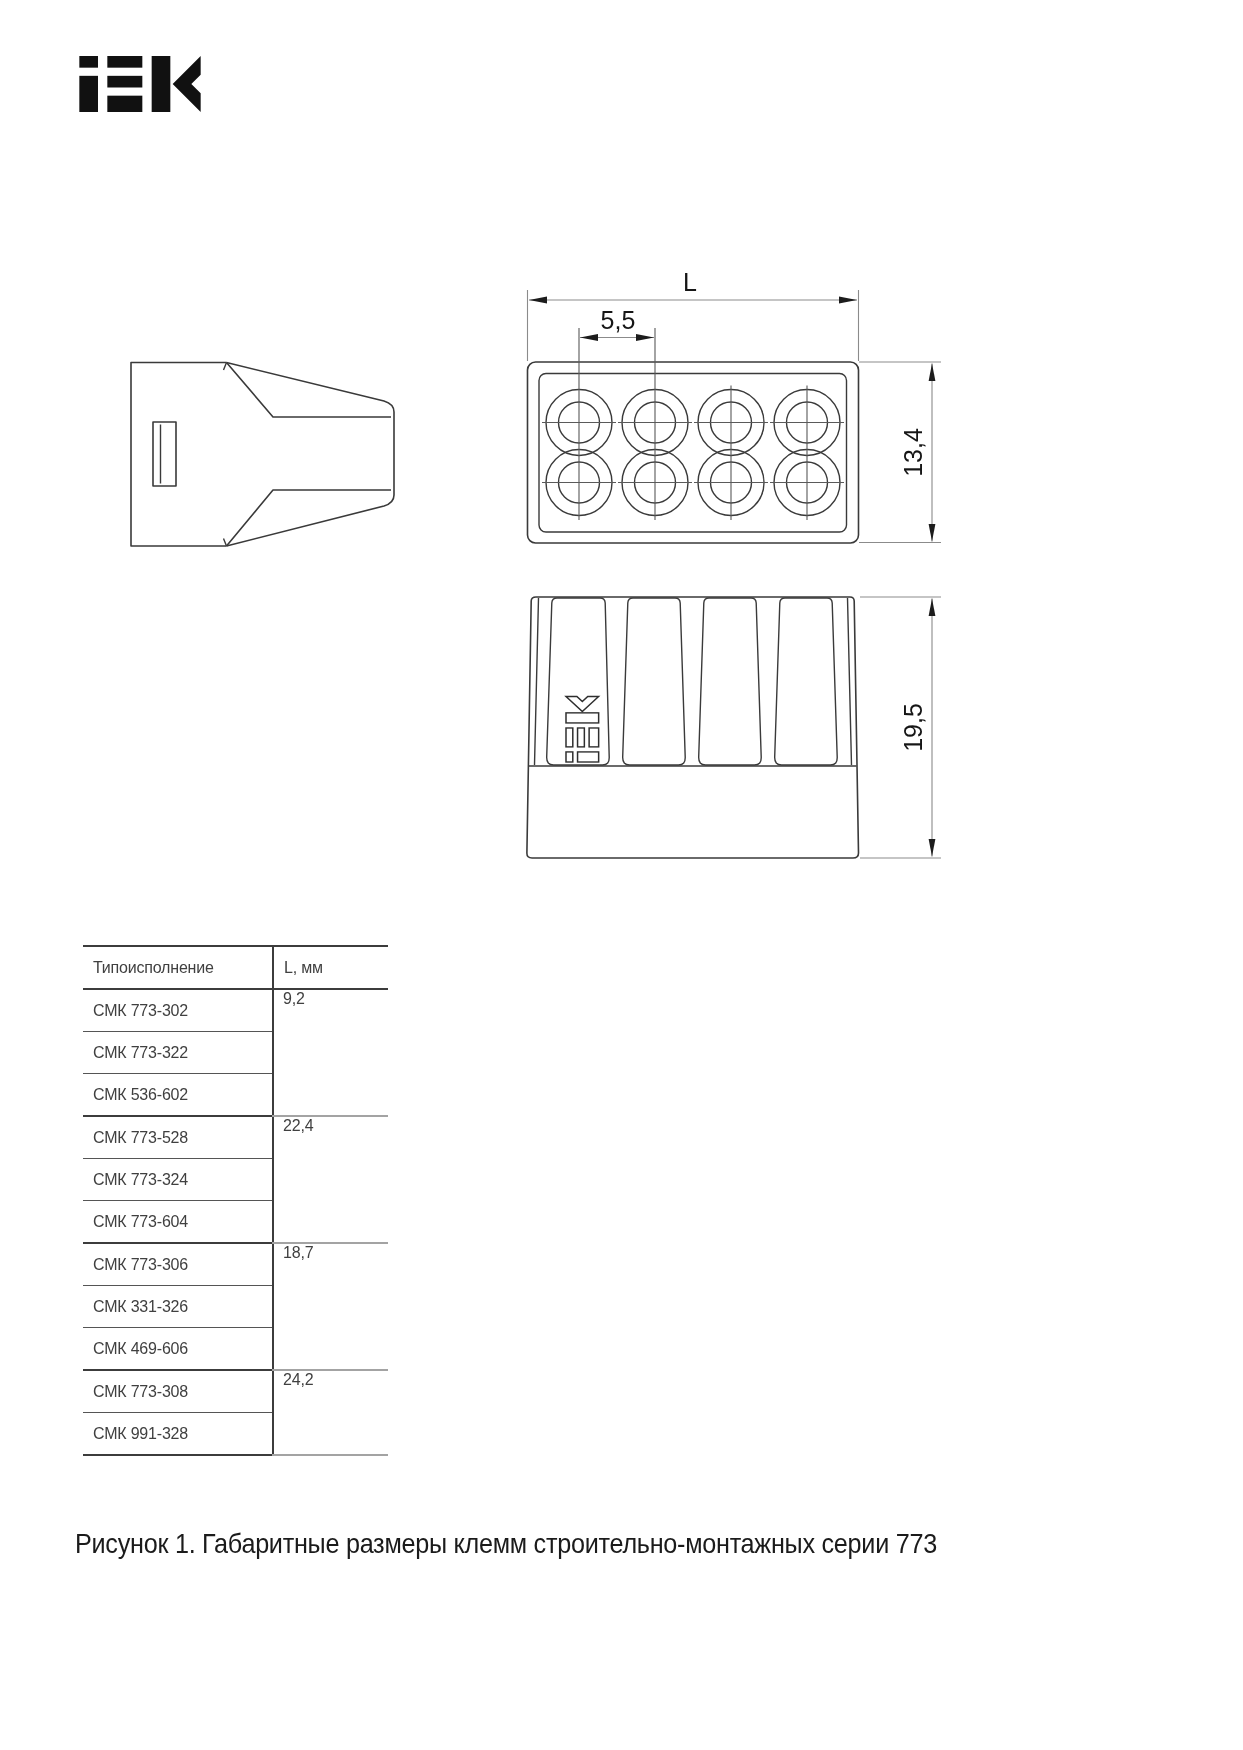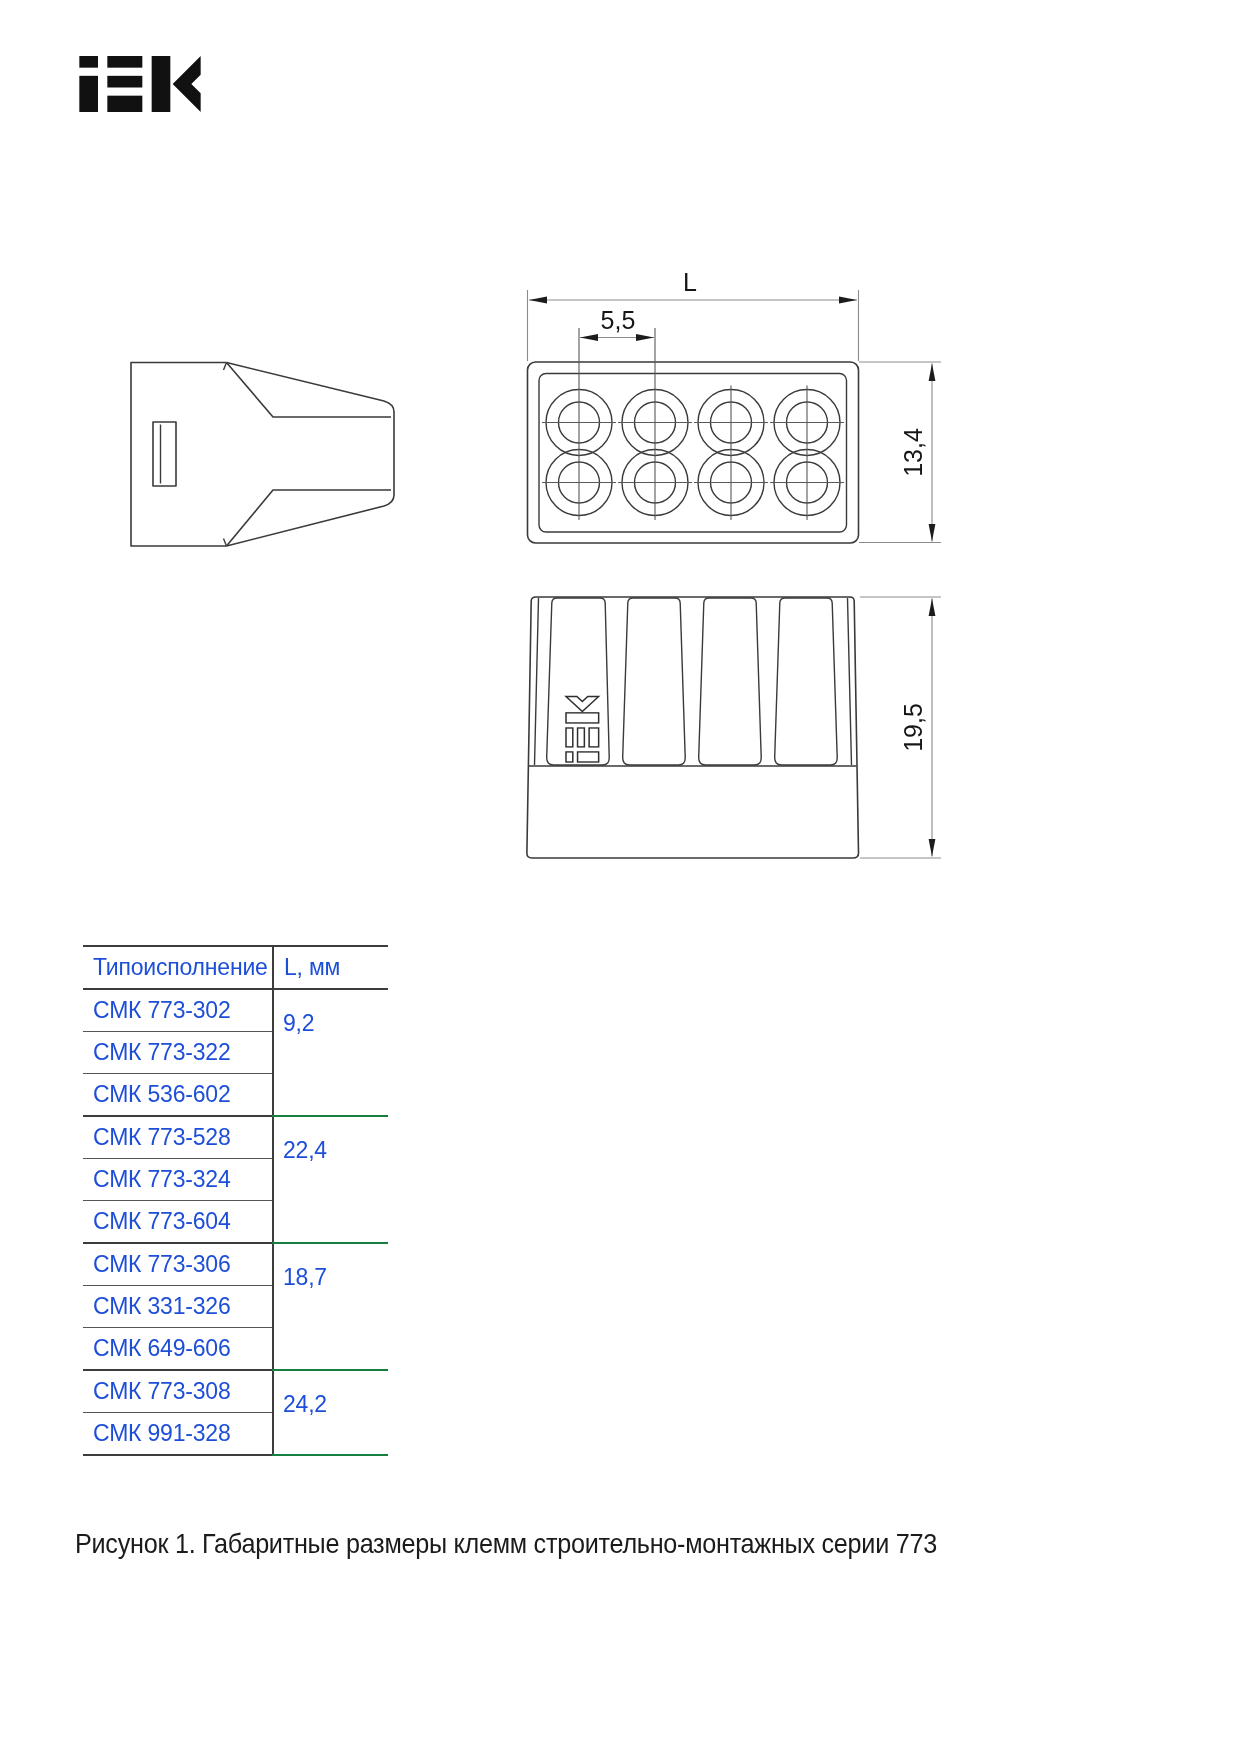--- a/index.html
+++ b/index.html
@@ -18,7 +18,7 @@
   .drawing .dimtxt{fill:#161616;font-size:25px;font-family:"Liberation Sans",sans-serif;}
   .dim-table{
     position:absolute;left:83px;top:945px;border-collapse:collapse;
-    font-size:23px;letter-spacing:-0.2px;color:#1d4ed8;table-layout:fixed;
+    font-size:16px;letter-spacing:-0.2px;color:#404040;table-layout:fixed;
   }
   .dim-table th,.dim-table td{
     font-weight:400;text-align:left;padding:0 0 0 10px;height:41px;

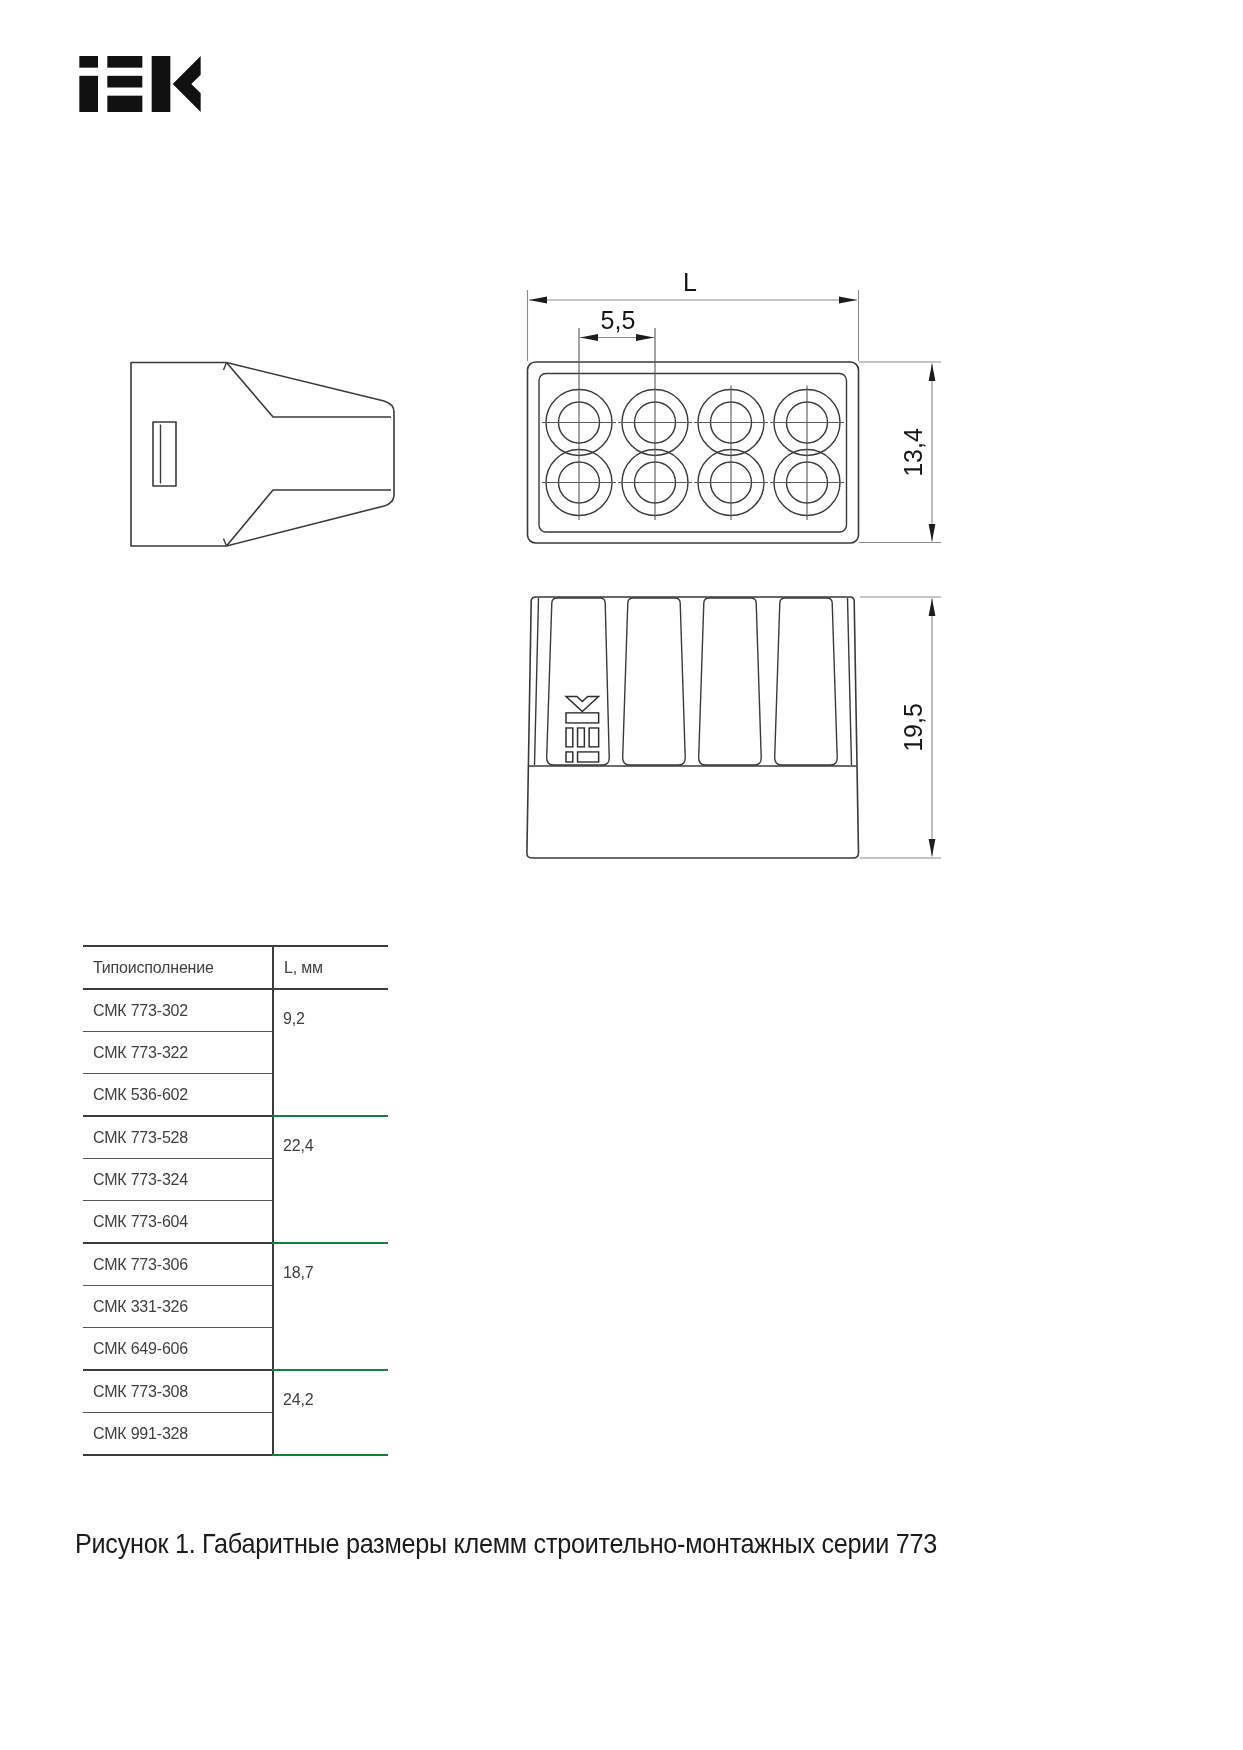--- a/index.html
+++ b/index.html
@@ -28,7 +28,7 @@
   .dim-table th.col-type,.dim-table td.model{border-right:2px solid #3c3c3c;}
   .dim-table td.model{border-bottom:1px solid #555;}
   .dim-table tr.grp-end td.model{border-bottom:2px solid #3c3c3c;}
-  .dim-table td.lval{vertical-align:top;padding-top:20px;padding-left:9px;border-bottom:2px solid #15803d;height:auto;}
+  .dim-table td.lval{vertical-align:top;padding-top:0;padding-left:9px;border-bottom:2px solid #a3a3a3;height:auto;}
   .dim-table th.col-len{}
   .caption{
     position:absolute;left:75px;top:1528px;font-size:28px;letter-spacing:-0.3px;

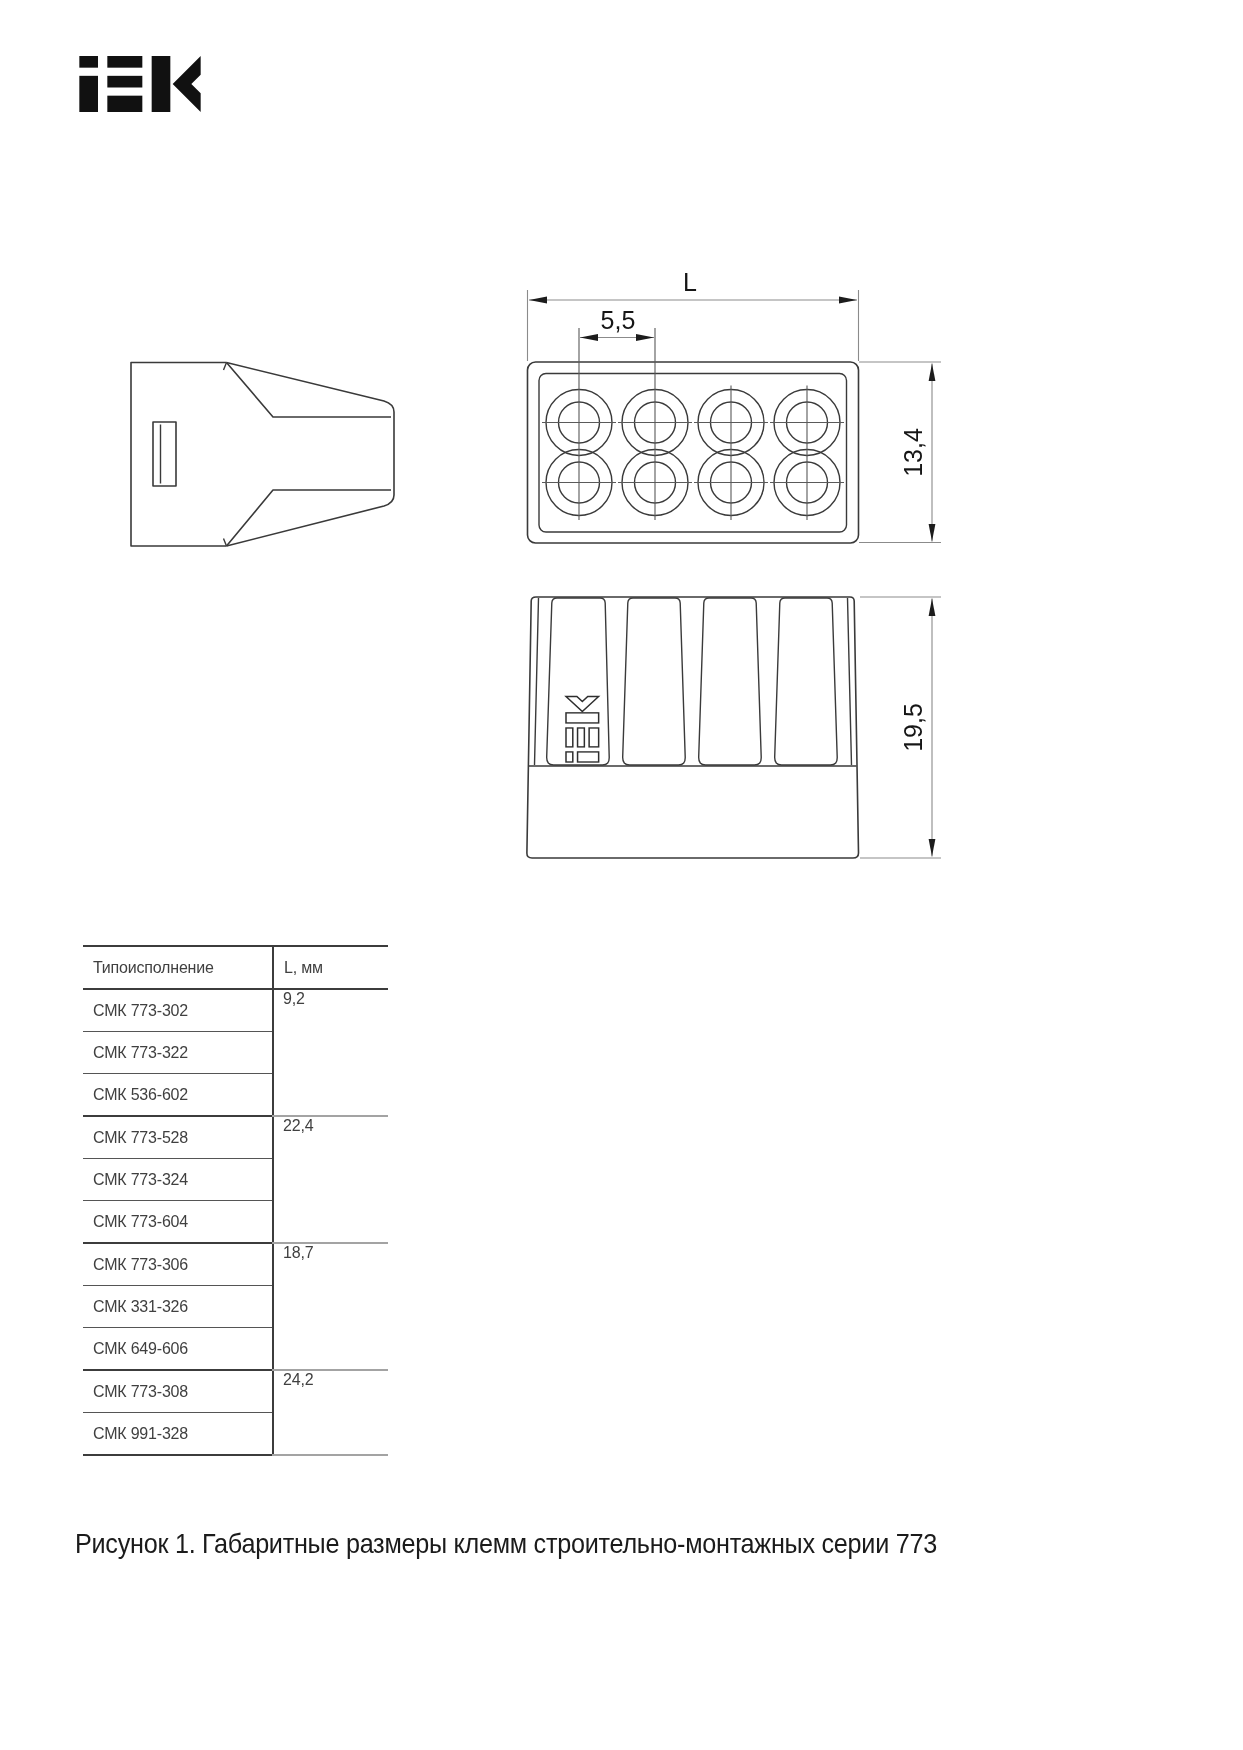--- a/index.html
+++ b/index.html
@@ -191,7 +191,7 @@
         <td class="model">СМК 331-326</td>
       </tr>
       <tr class="grp-end">
-        <td class="model">СМК 649-606</td>
+        <td class="model">СМК 469-606</td>
       </tr>
 
       <tr>

